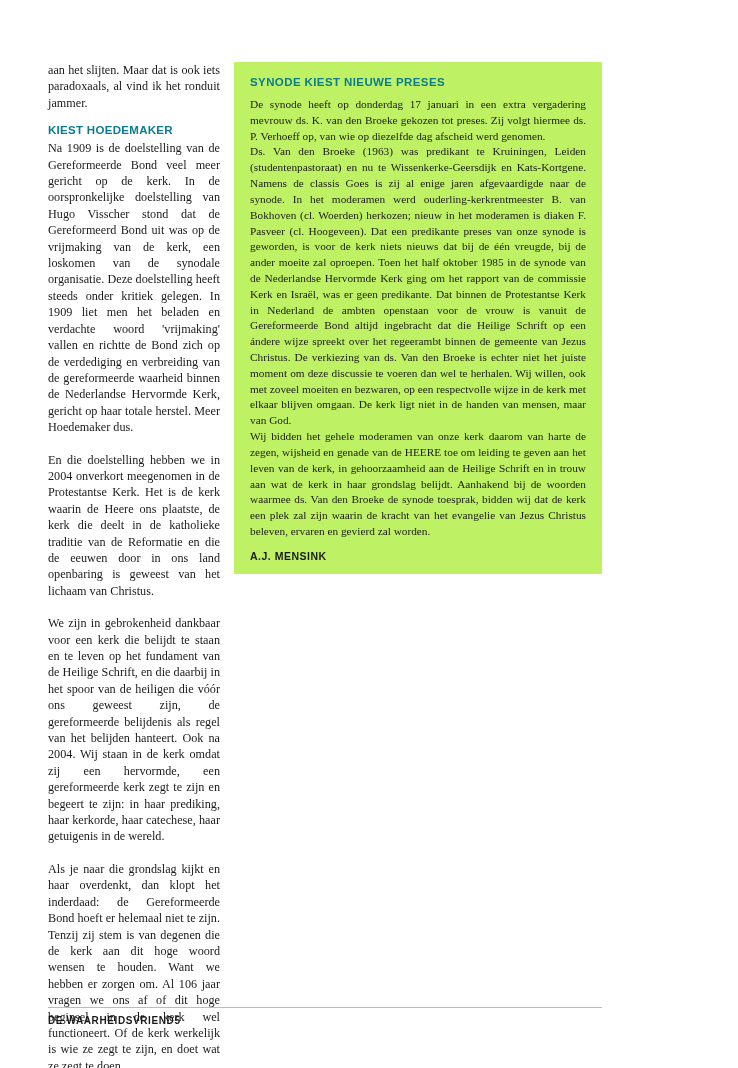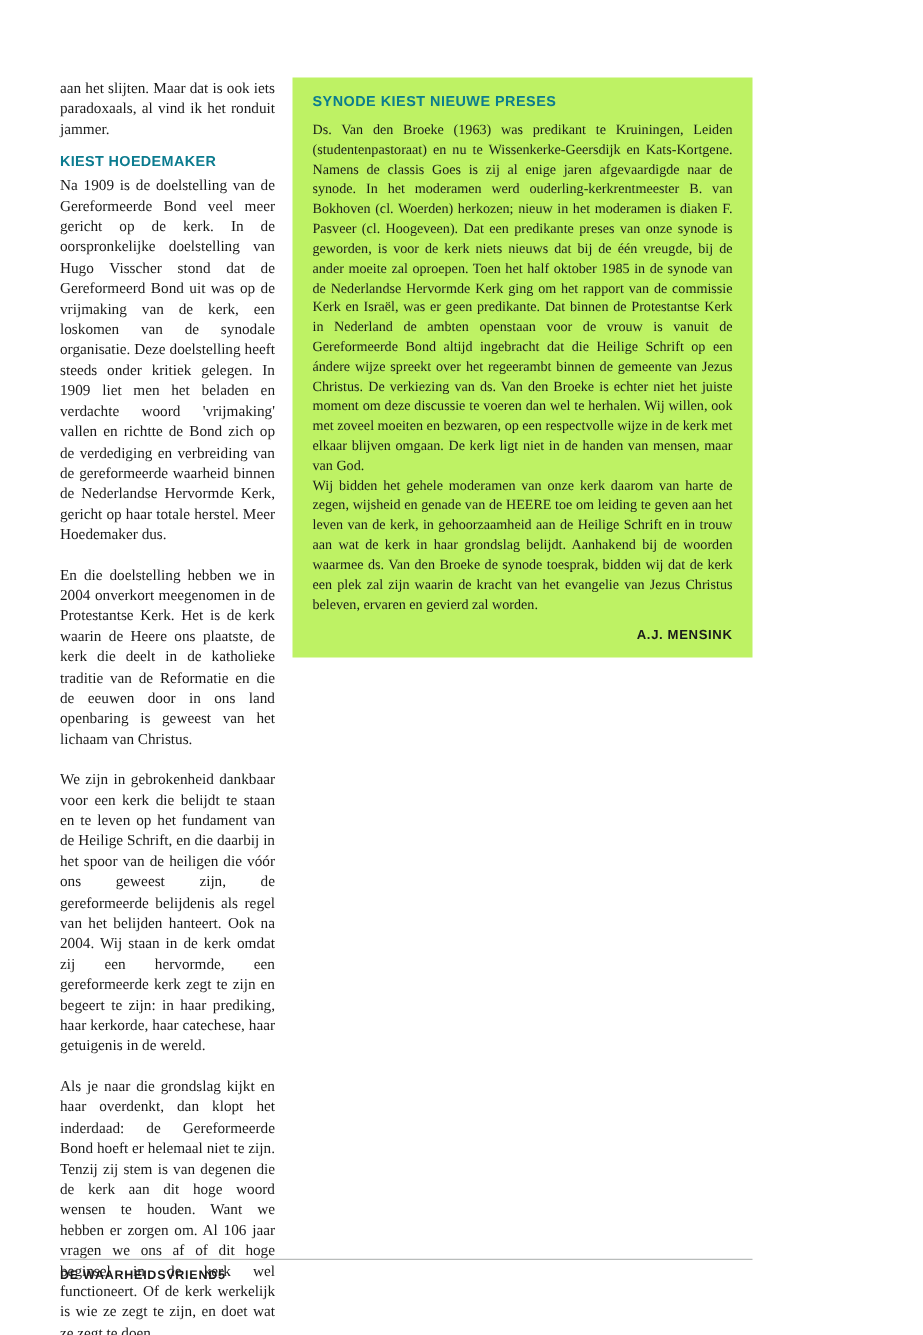--- a/index.html
+++ b/index.html
@@ -138,6 +138,7 @@
 
     <div class="grey-box">
       <div class="box-title">SYNODE KIEST NIEUWE PRESES</div>
+      <p>De synode heeft op donderdag 17 januari in een extra vergadering mevrouw ds. K. van den Broeke gekozen tot preses. Zij volgt hiermee ds. P. Verhoeff op, van wie op diezelfde dag afscheid werd genomen.</p>
       <p>Ds. Van den Broeke (1963) was predikant te Kruiningen, Leiden (studentenpastoraat) en nu te Wissenkerke-Geersdijk en Kats-Kortgene. Namens de classis Goes is zij al enige jaren afgevaardigde naar de synode. In het moderamen werd ouderling-kerkrentmeester B. van Bokhoven (cl. Woerden) herkozen; nieuw in het moderamen is diaken F. Pasveer (cl. Hoogeveen). Dat een predikante preses van onze synode is geworden, is voor de kerk niets nieuws dat bij de één vreugde, bij de ander moeite zal oproepen. Toen het half oktober 1985 in de synode van de Nederlandse Hervormde Kerk ging om het rapport van de commissie Kerk en Israël, was er geen predikante. Dat binnen de Protestantse Kerk in Nederland de ambten openstaan voor de vrouw is vanuit de Gereformeerde Bond altijd ingebracht dat die Heilige Schrift op een ándere wijze spreekt over het regeerambt binnen de gemeente van Jezus Christus. De verkiezing van ds. Van den Broeke is echter niet het juiste moment om deze discussie te voeren dan wel te herhalen. Wij willen, ook met zoveel moeiten en bezwaren, op een respectvolle wijze in de kerk met elkaar blijven omgaan. De kerk ligt niet in de handen van mensen, maar van God.</p>
       <p>Wij bidden het gehele moderamen van onze kerk daarom van harte de zegen, wijsheid en genade van de HEERE toe om leiding te geven aan het leven van de kerk, in gehoorzaamheid aan de Heilige Schrift en in trouw aan wat de kerk in haar grondslag belijdt. Aanhakend bij de woorden waarmee ds. Van den Broeke de synode toesprak, bidden wij dat de kerk een plek zal zijn waarin de kracht van het evangelie van Jezus Christus beleven, ervaren en gevierd zal worden.</p>
       <div class="byline">A.J. MENSINK</div>

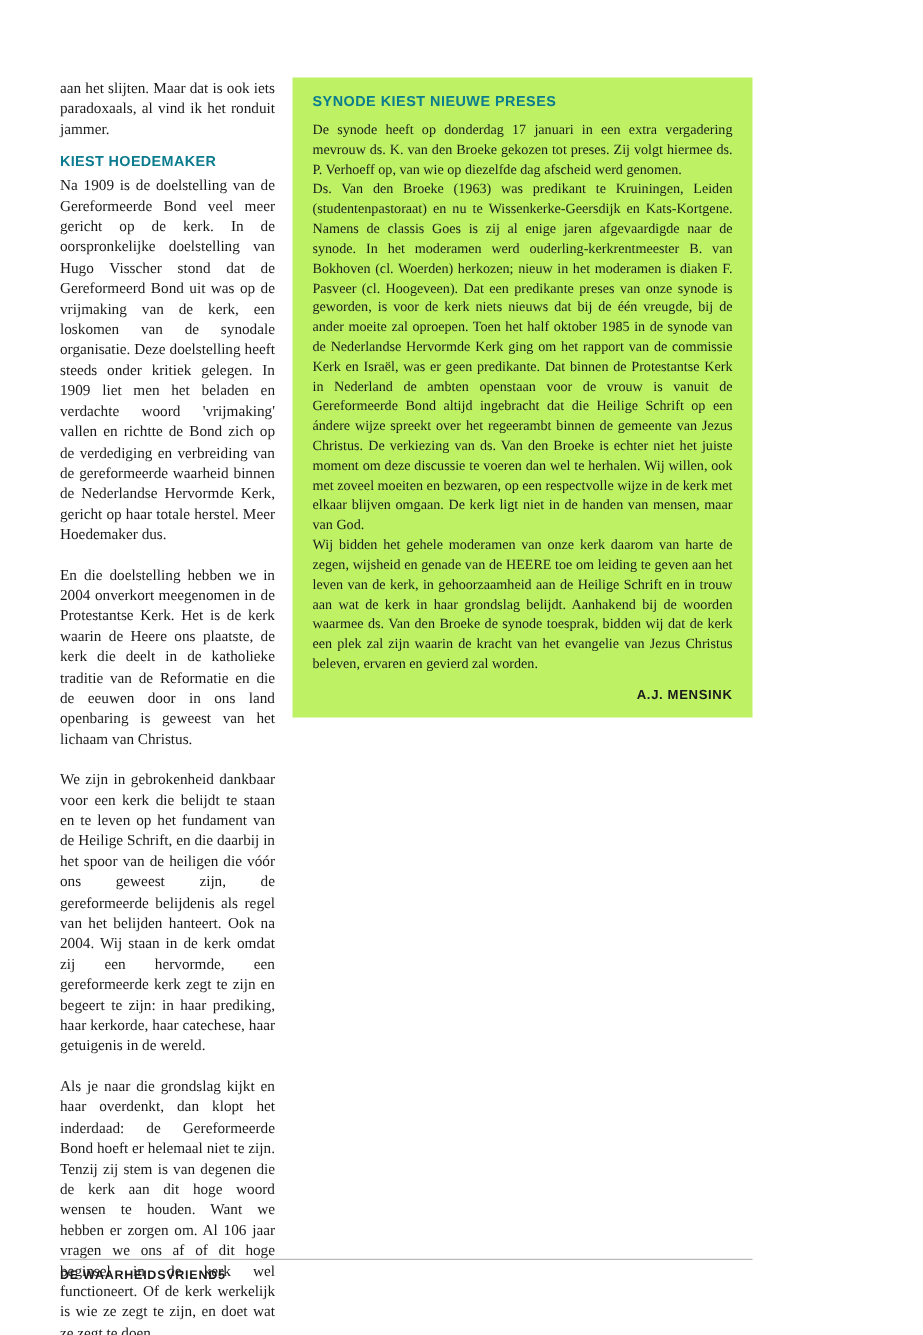--- a/index.html
+++ b/index.html
@@ -59,7 +59,6 @@
     font-weight: bold;
     font-size: 10.5px;
     letter-spacing: 0.5px;
-    text-align: right;
     margin-top: 10px;
   }
   

